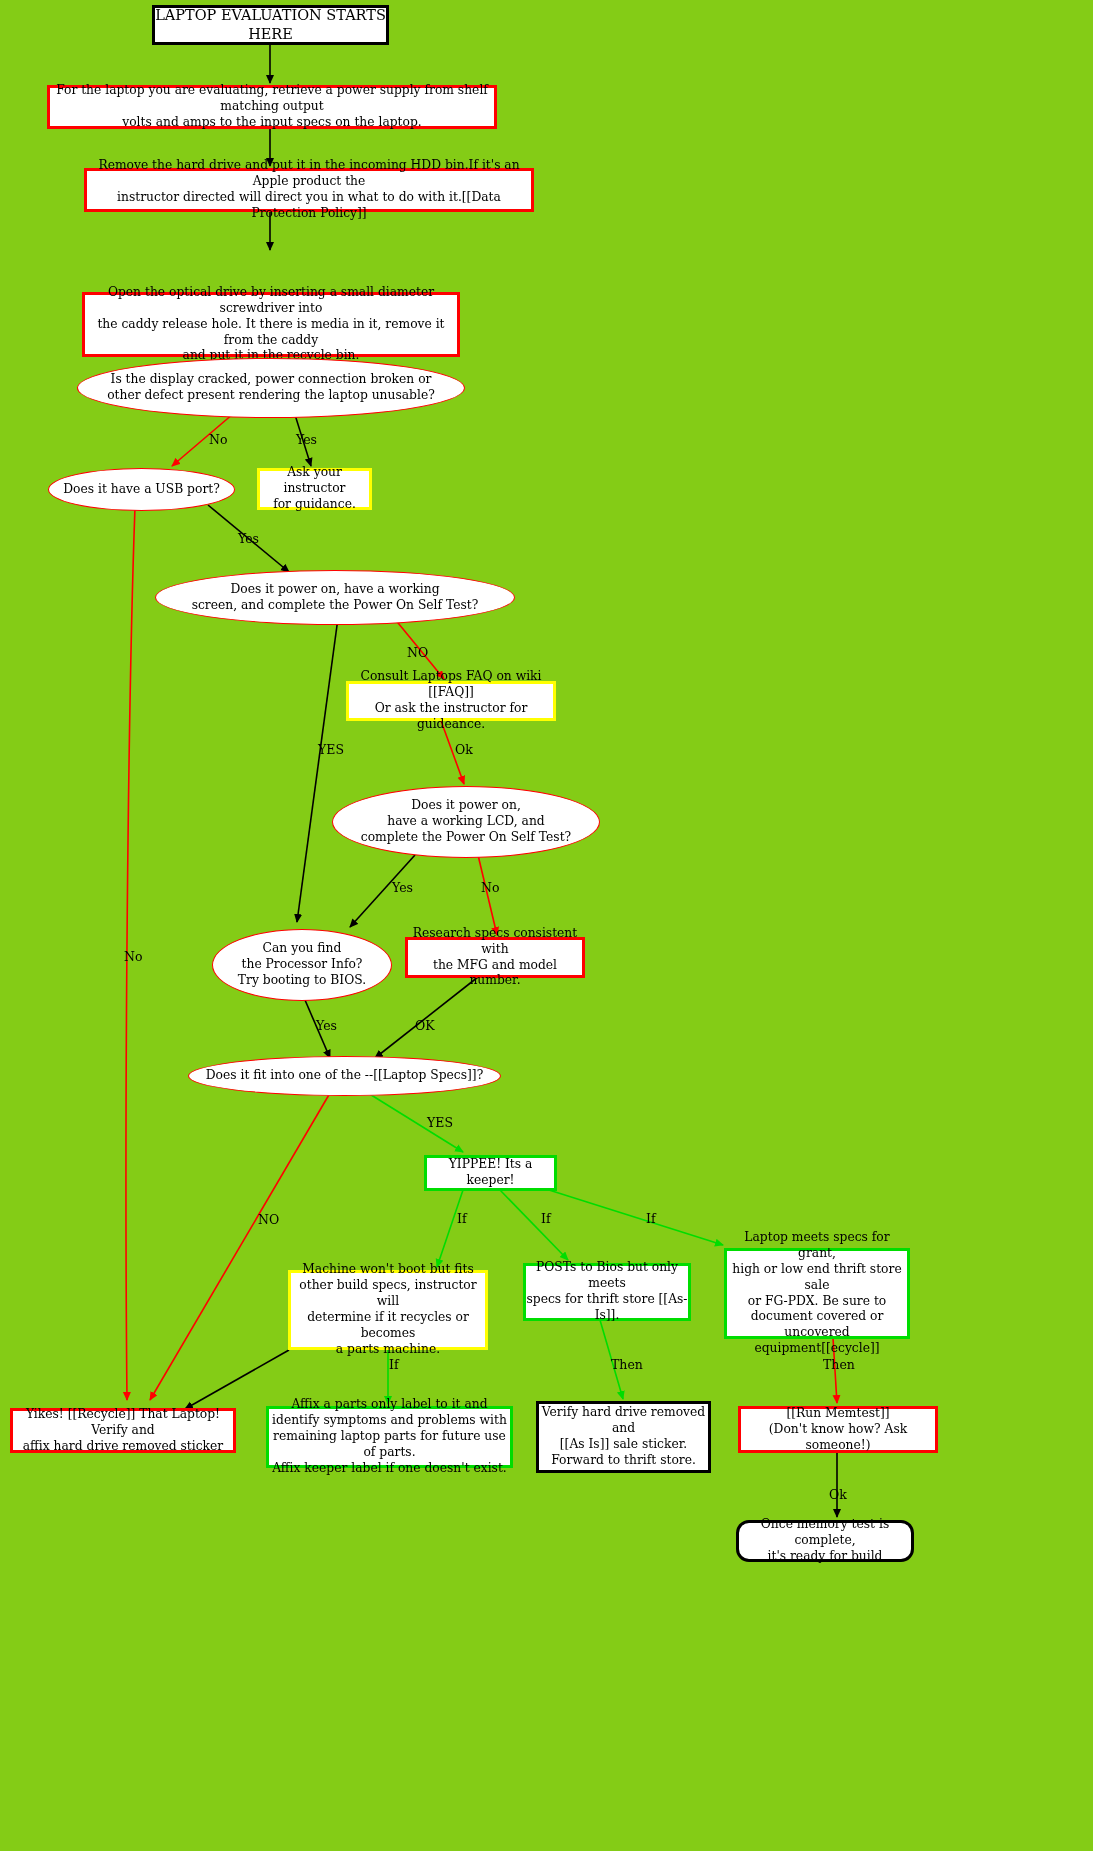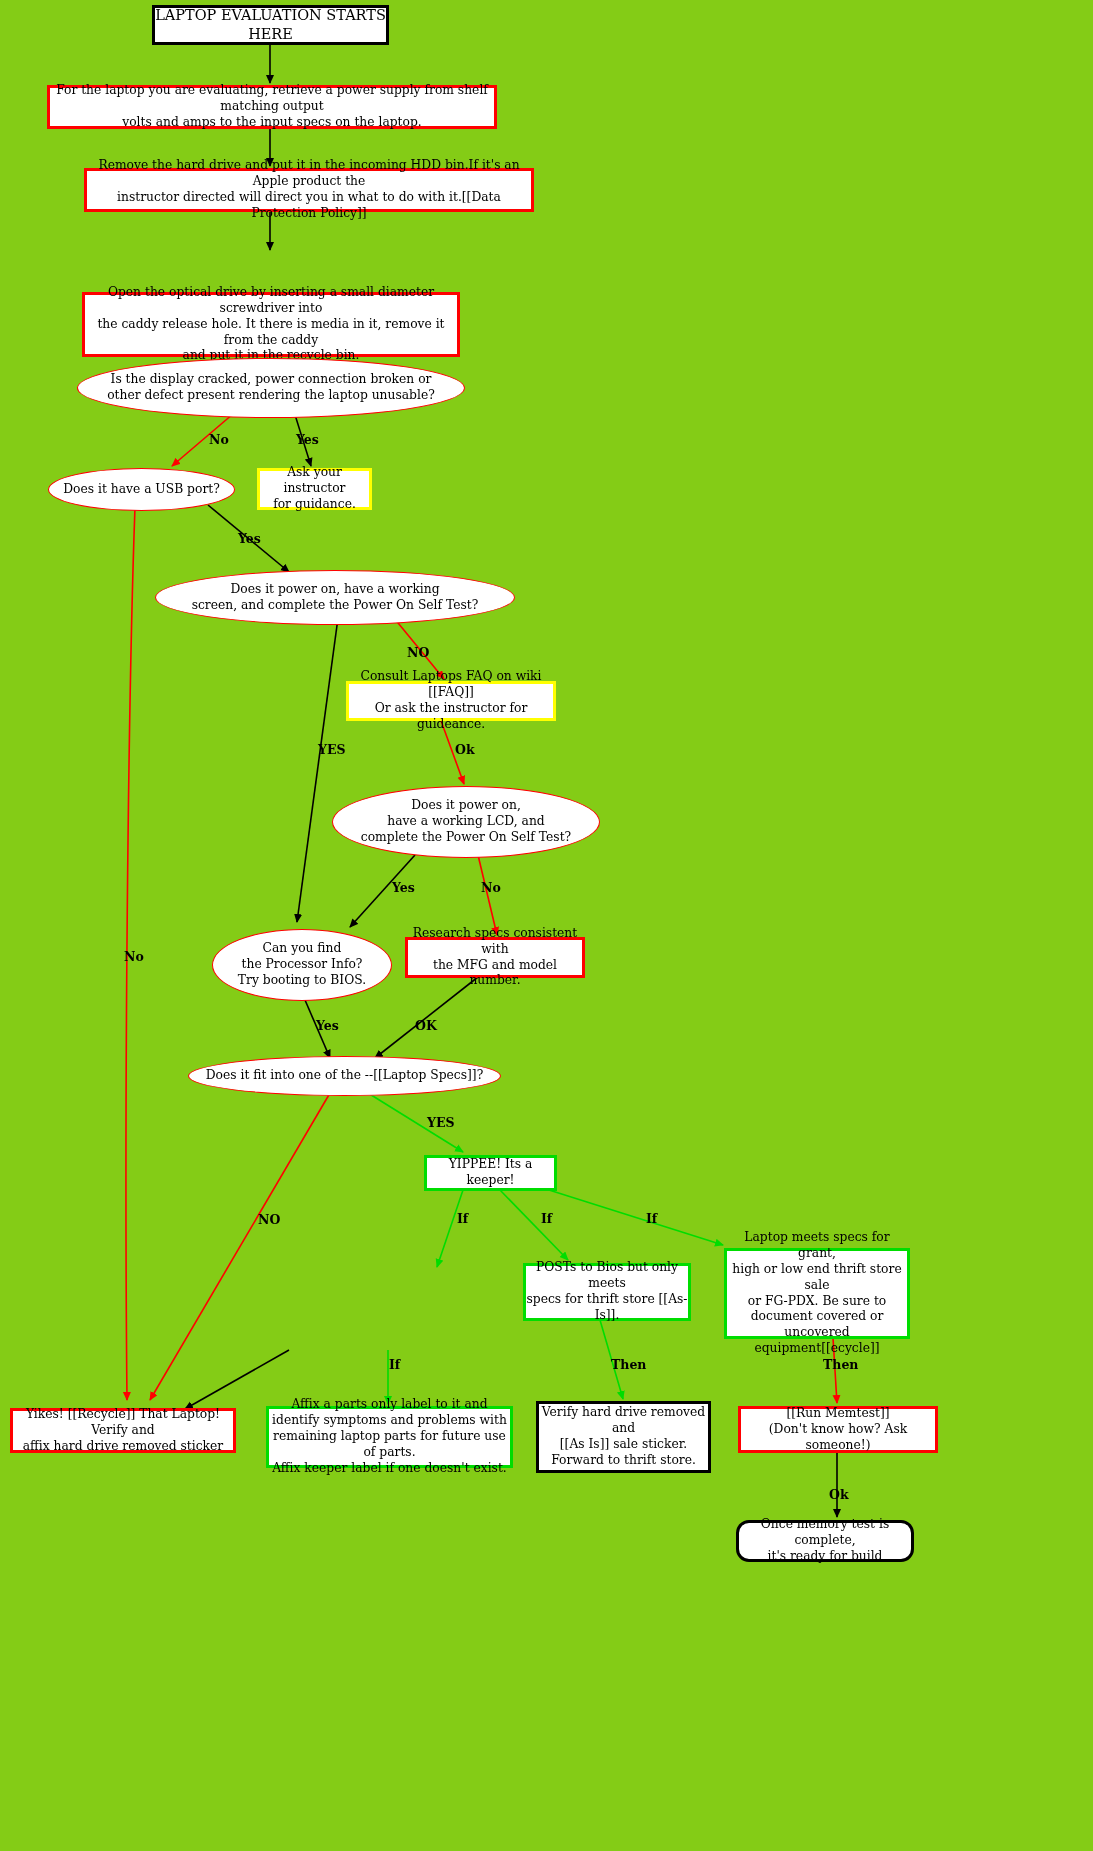--- a/index.html
+++ b/index.html
@@ -55,7 +55,6 @@
     color: #000000;
     z-index: 3;
     white-space: nowrap;
-    font-weight: bold;
   }
   .fs12 { font-size: 12.3px; }
   .fs14 { font-size: 14.5px; }

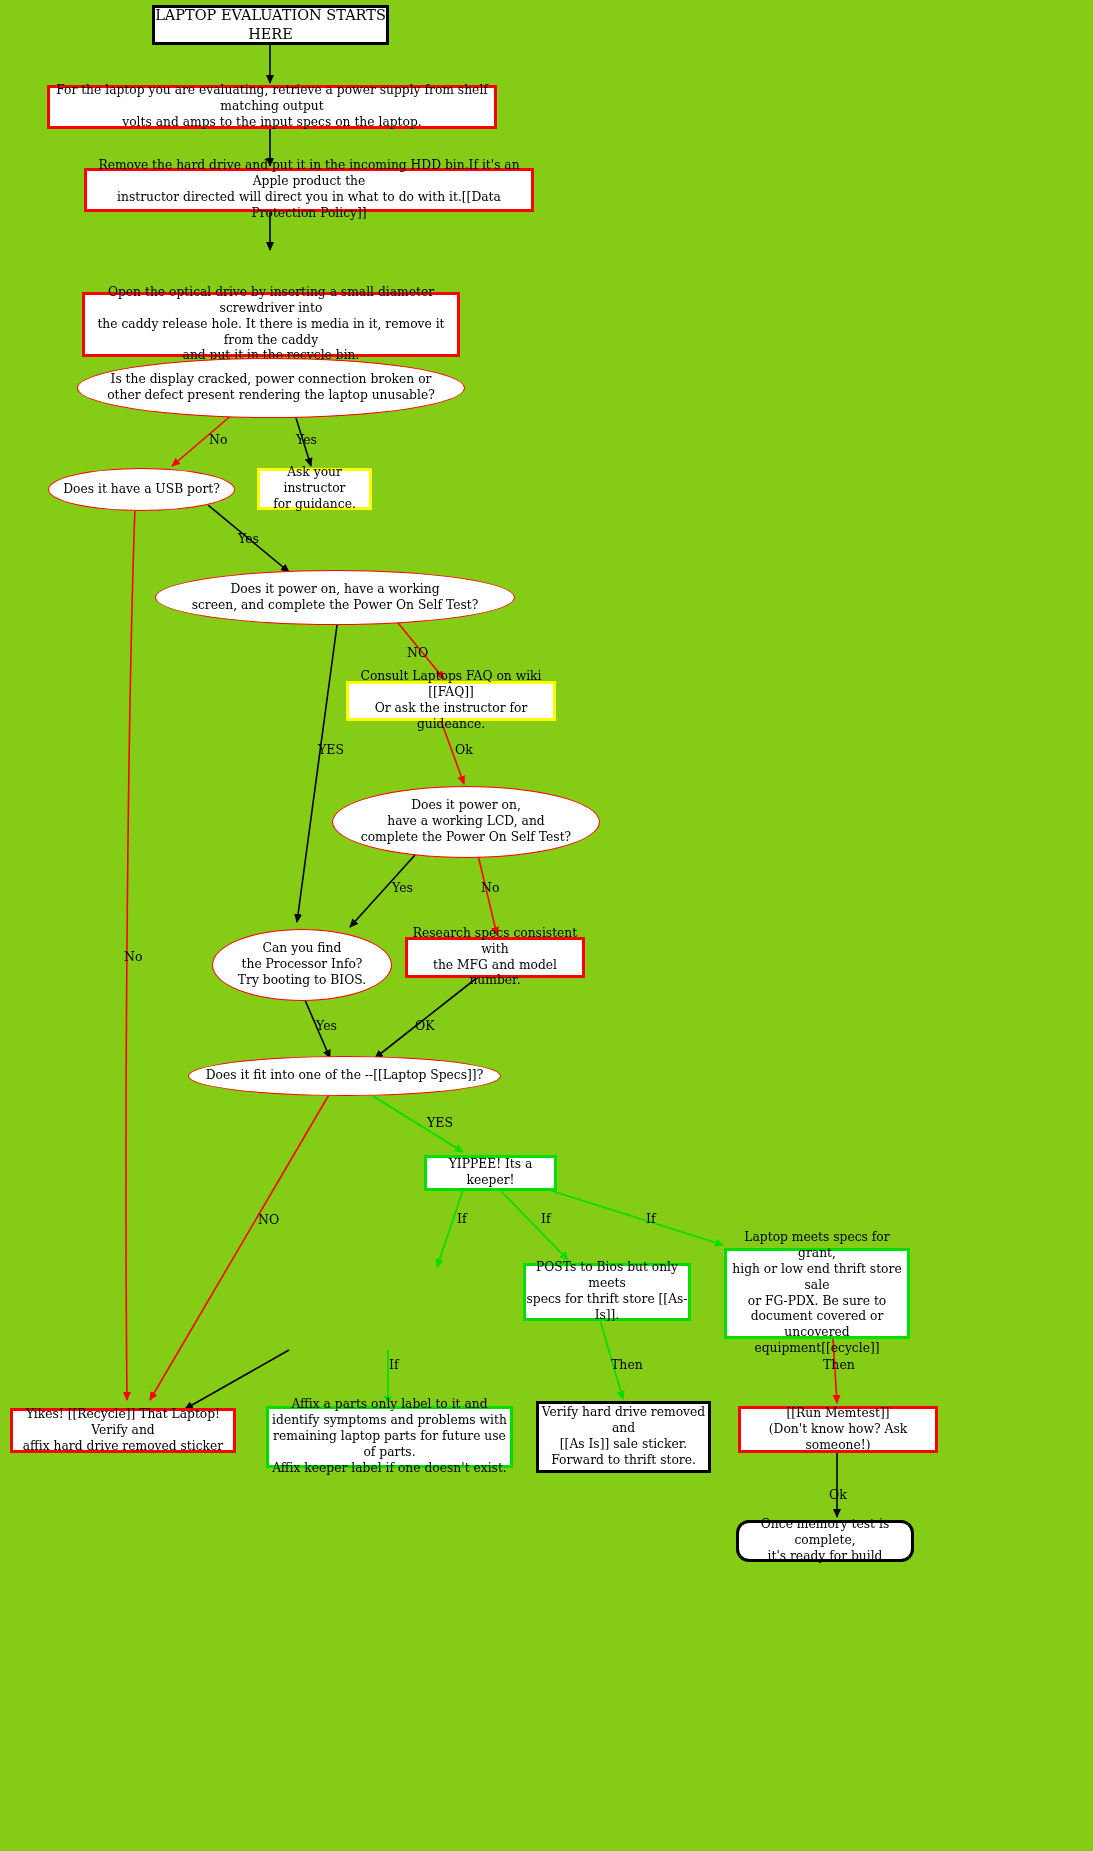--- a/index.html
+++ b/index.html
@@ -169,6 +169,10 @@
 
   <div class="node box b-green fs12" style="left:424px; top:1155px; width:133px; height:36px;">YIPPEE! Its a keeper!</div>
 
+  <div class="node box b-yellow fs12" style="left:288px; top:1270px; width:200px; height:80px;">Machine won't boot but fits
+other build specs, instructor will
+determine if it recycles or becomes
+a parts machine.</div>
 
   <div class="node box b-green fs12" style="left:523px; top:1263px; width:168px; height:58px;">POSTs to Bios but only meets
 specs for thrift store [[As-Is]].</div>

